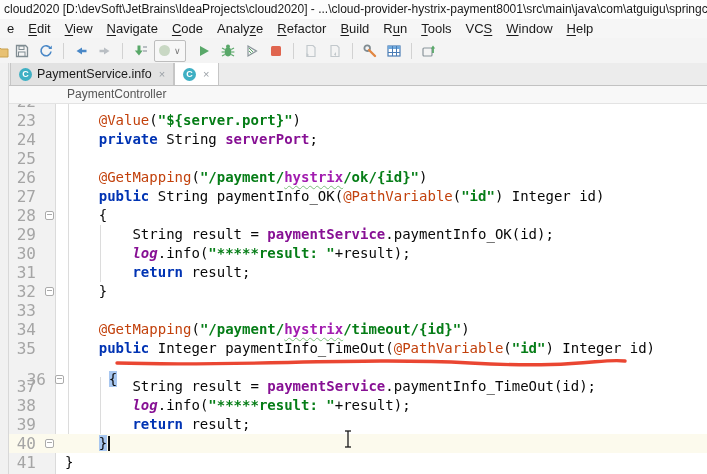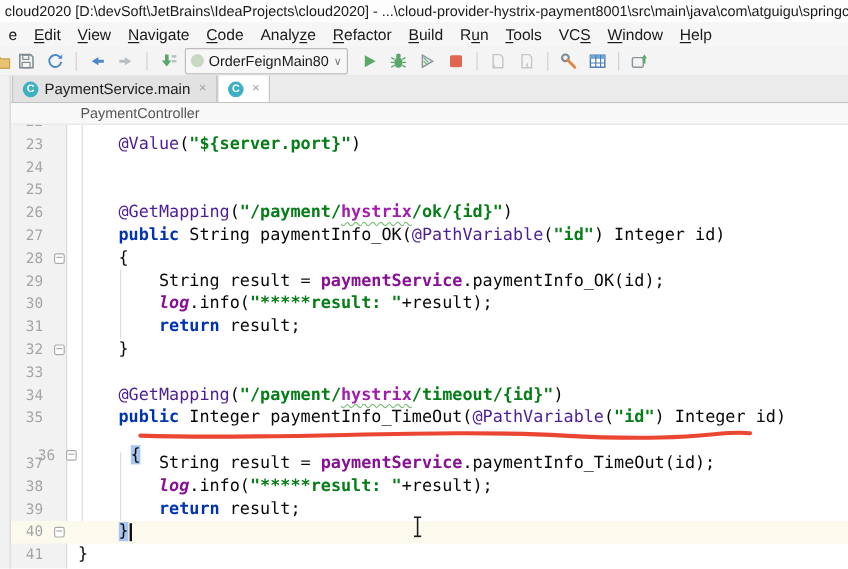--- a/index.html
+++ b/index.html
@@ -135,7 +135,6 @@
     </button>
     <div class="runcombo">
       <span class="leaf"></span>
-      <span>OrderFeignMain80</span>
       <span class="chev">∨</span>
     </div>
     <button class="tbtn">

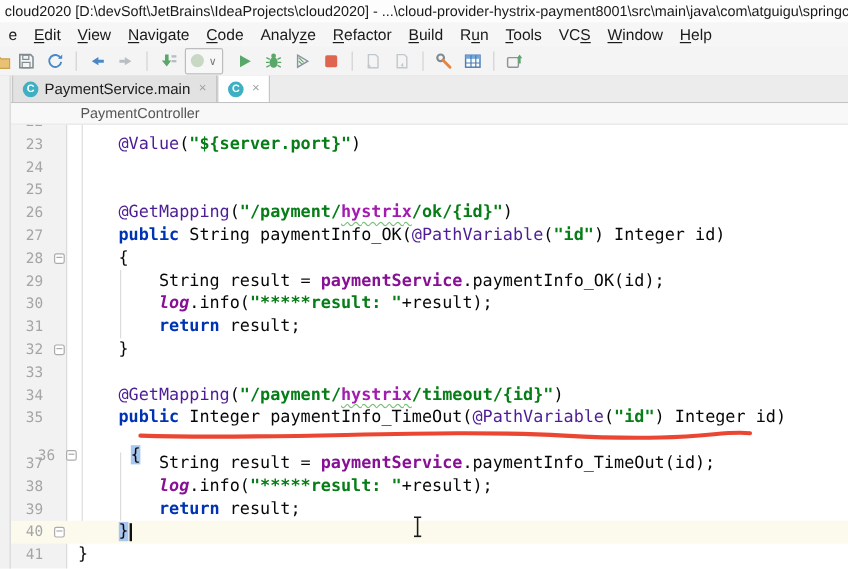--- a/index.html
+++ b/index.html
@@ -212,7 +212,7 @@
   <div class="tabbar" id="tabbar">
       <div class="tab">
         <span class="classicon">C</span>
-        <span>PaymentService.main</span>
+        <span>PaymentService.info</span>
         <span class="tabclose">×</span>
       </div>
       <div class="tab active">

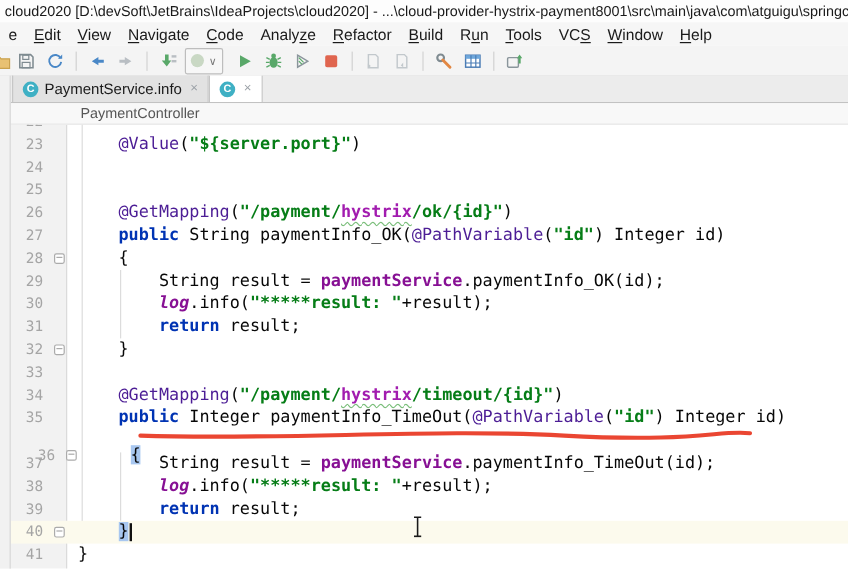--- a/index.html
+++ b/index.html
@@ -55,7 +55,7 @@
   .row{position:absolute;left:0;right:0;height:19px;}
   .row.caret-line::before{content:'';position:absolute;left:8px;right:0;top:0;bottom:0;background:#FCFAED;}
   .ln{position:absolute;left:8px;width:28px;text-align:right;font-family:"DejaVu Sans Mono",monospace;
-    font-size:12px;color:#A5A5A5;line-height:19px;}
+    font-size:16px;color:#A5A5A5;line-height:19px;}
   .fold{position:absolute;left:45px;top:5px;width:9px;height:9px;border:1px solid #ABABAB;
     border-radius:2px;background:#fff;box-sizing:border-box;}
   .fold::after{content:'';position:absolute;left:1px;right:1px;top:2px;border-top:1px solid #ABABAB;}

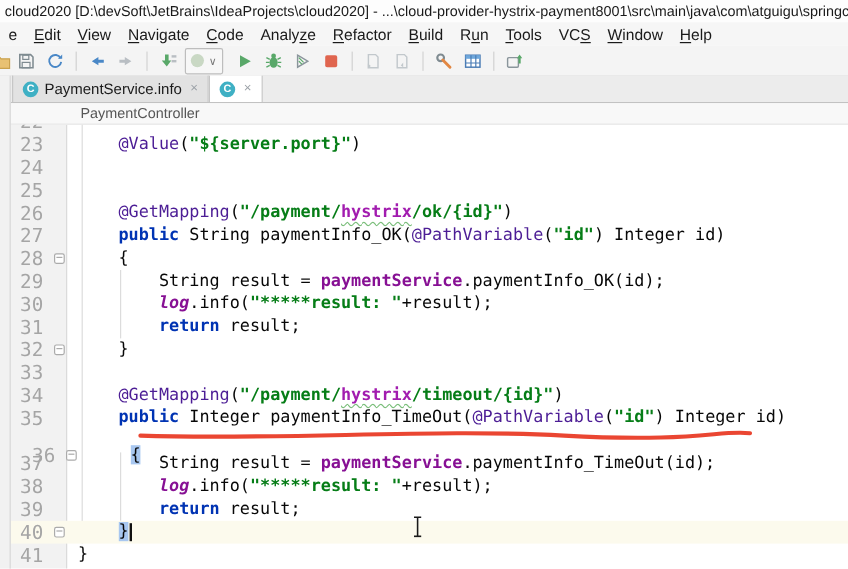--- a/index.html
+++ b/index.html
@@ -65,7 +65,7 @@
   .tk-kw{color:#0033B3;font-weight:bold;}
   .tk-str{color:#067D17;font-weight:bold;}
   .tk-strw{color:#a21caf;font-weight:bold;text-decoration:underline wavy #7CBF7C 1px;text-underline-offset:3px;}
-  .tk-ann{color:#4c1d95;}
+  .tk-ann{color:#c2410c;}
   .tk-fld{color:#871094;font-weight:bold;}
   .tk-log{color:#871094;font-weight:bold;font-style:italic;}
   .tk-brc{color:#070707;background:#A8C7F0;}

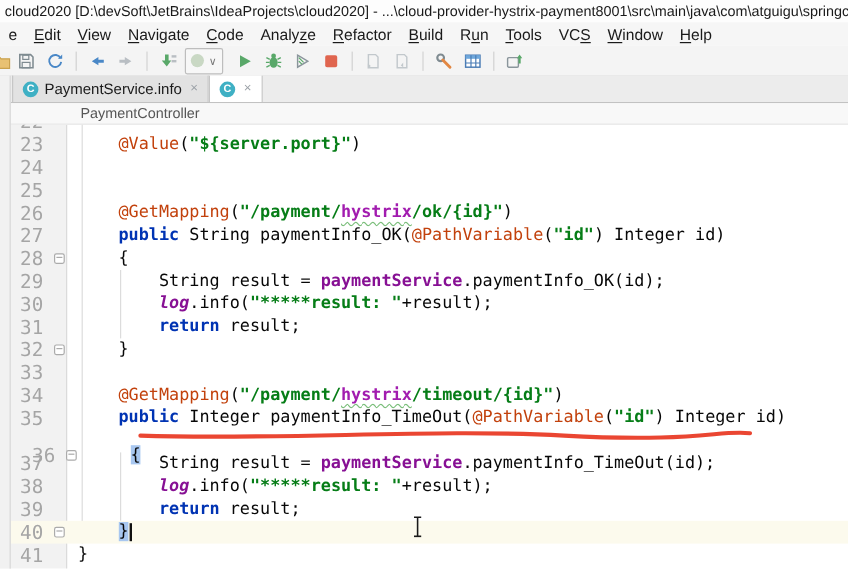--- a/index.html
+++ b/index.html
@@ -243,6 +243,7 @@
         </div>
         <div class="row" style="top: 26px;">
           <span class="ln">24</span>
+          <span class="code"><span class="tk-pln">    </span><span class="tk-kw">private</span><span class="tk-pln"> String </span><span class="tk-fld">serverPort</span><span class="tk-pln">;</span></span>
         </div>
         <div class="row" style="top: 45px;">
           <span class="ln">25</span>

